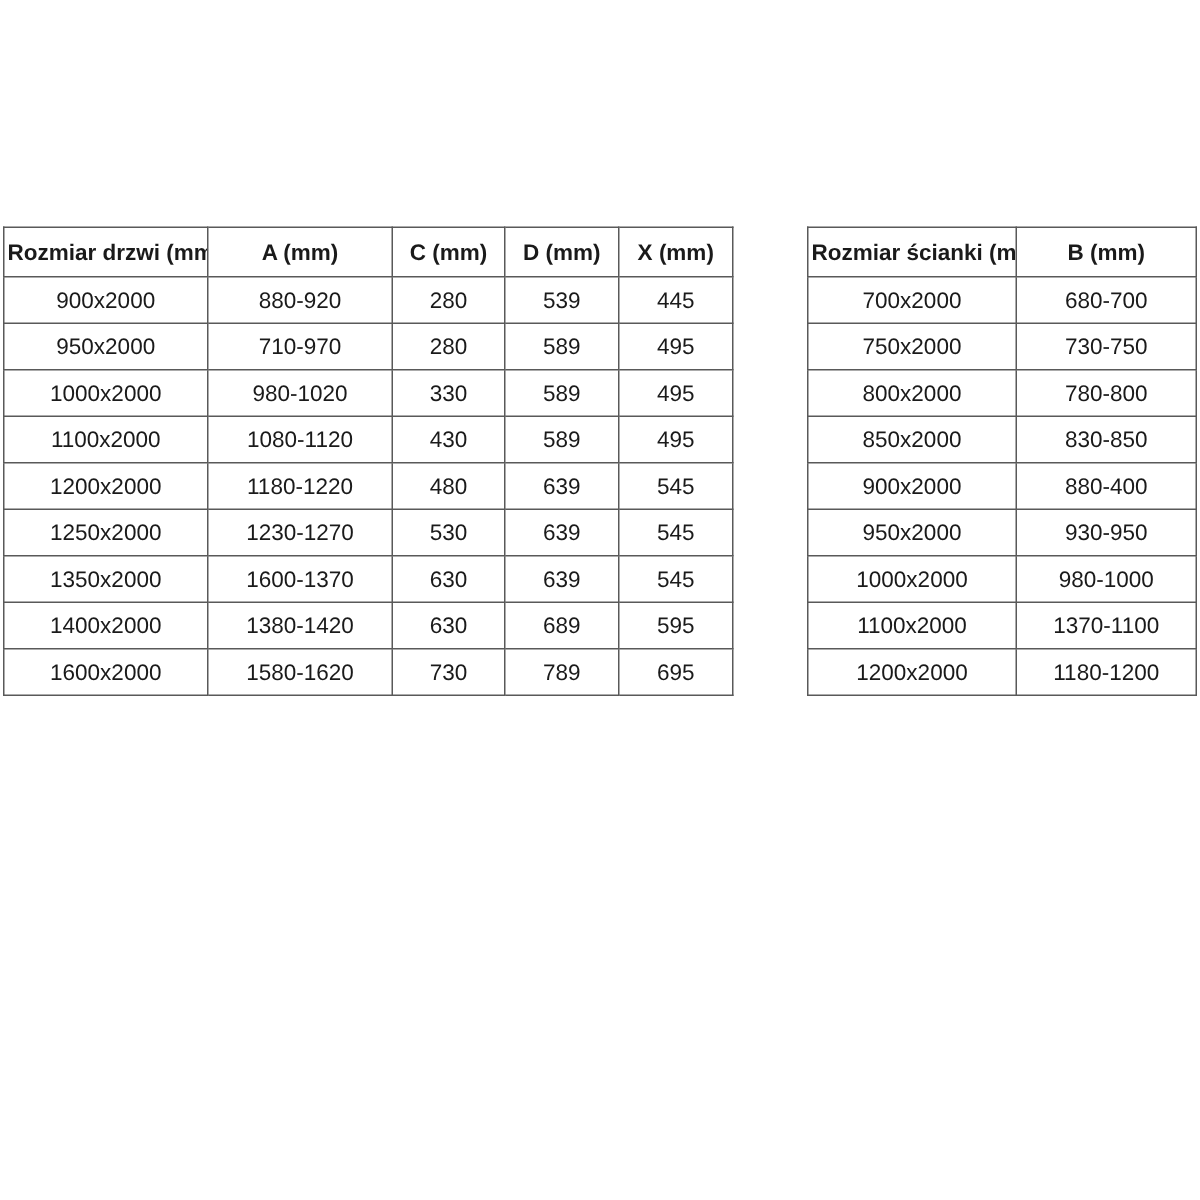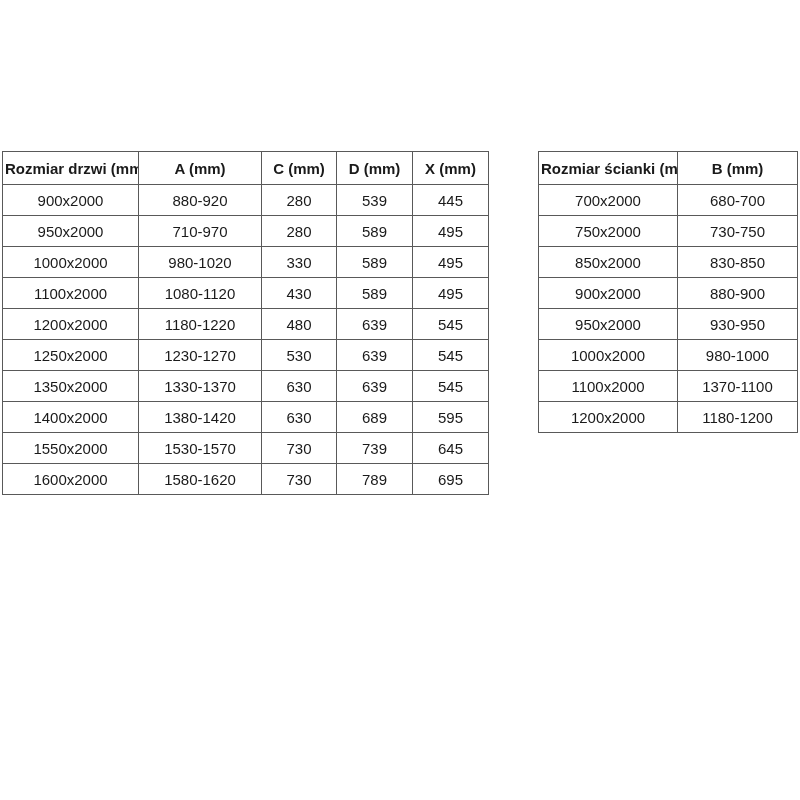--- a/index.html
+++ b/index.html
@@ -165,6 +165,10 @@
         <td>730-750</td>
       </tr>
       <tr>
+        <td>800x2000</td>
+        <td>780-800</td>
+      </tr>
+      <tr>
         <td>850x2000</td>
         <td>830-850</td>
       </tr>

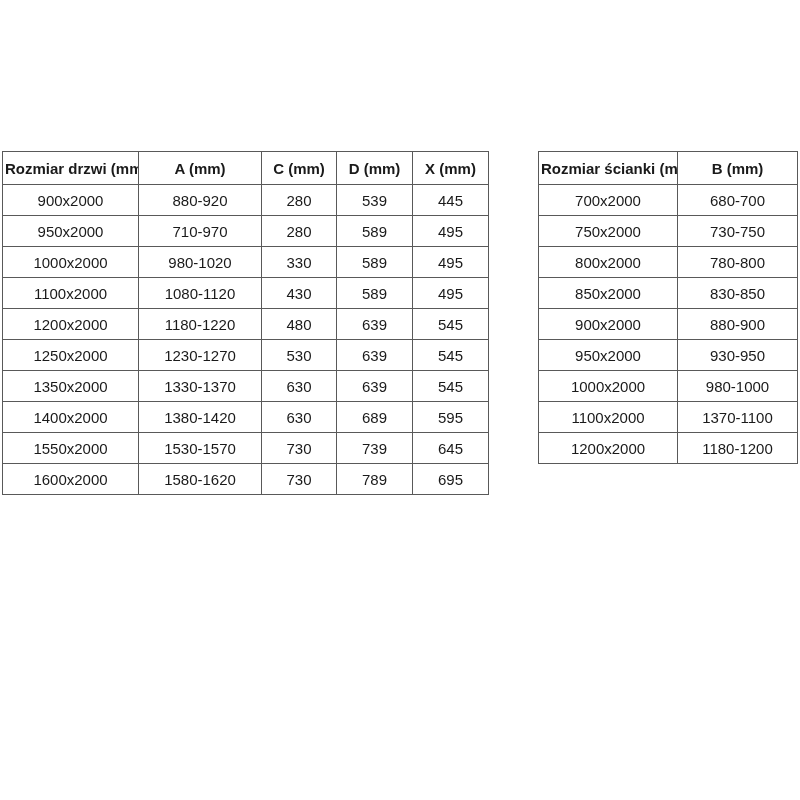--- a/index.html
+++ b/index.html
@@ -174,7 +174,7 @@
       </tr>
       <tr>
         <td>900x2000</td>
-        <td>880-900</td>
+        <td>880-400</td>
       </tr>
       <tr>
         <td>950x2000</td>

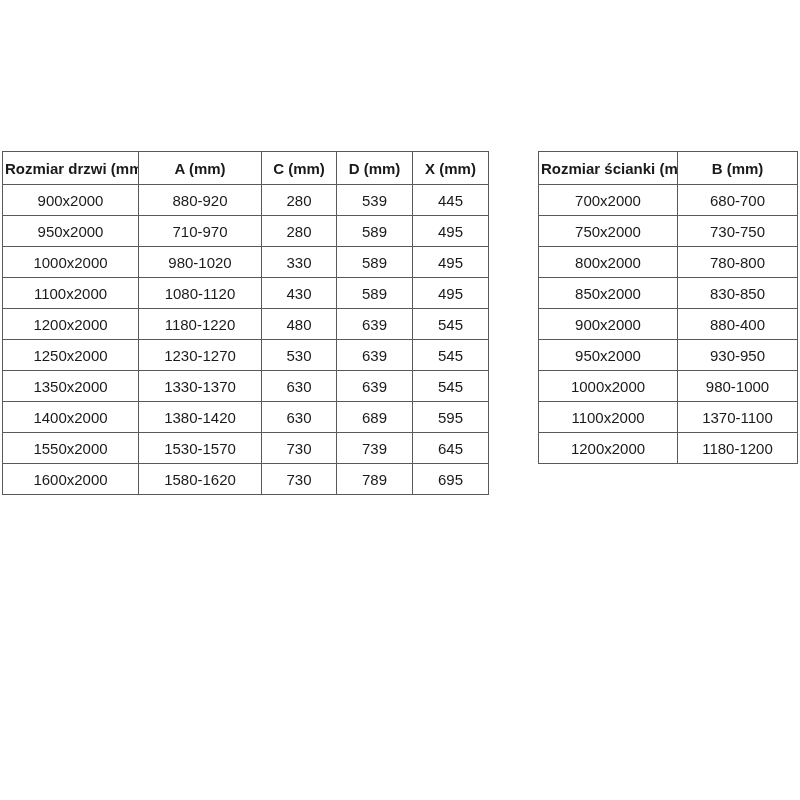--- a/index.html
+++ b/index.html
@@ -115,7 +115,7 @@
       </tr>
       <tr>
         <td>1350x2000</td>
-        <td>1330-1370</td>
+        <td>1600-1370</td>
         <td>630</td>
         <td>639</td>
         <td>545</td>

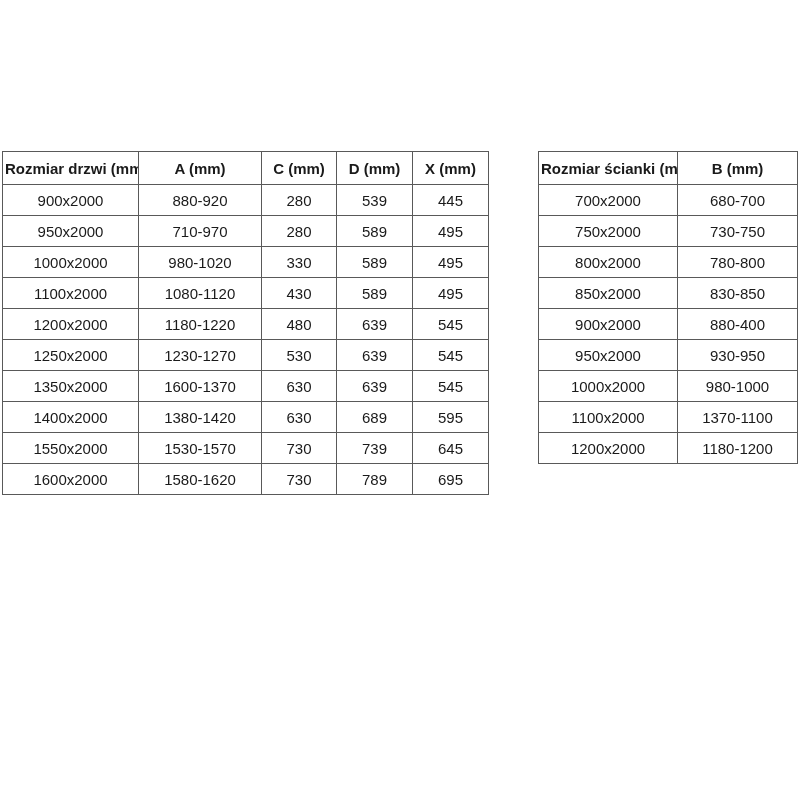--- a/index.html
+++ b/index.html
@@ -128,13 +128,6 @@
         <td>595</td>
       </tr>
       <tr>
-        <td>1550x2000</td>
-        <td>1530-1570</td>
-        <td>730</td>
-        <td>739</td>
-        <td>645</td>
-      </tr>
-      <tr>
         <td>1600x2000</td>
         <td>1580-1620</td>
         <td>730</td>

